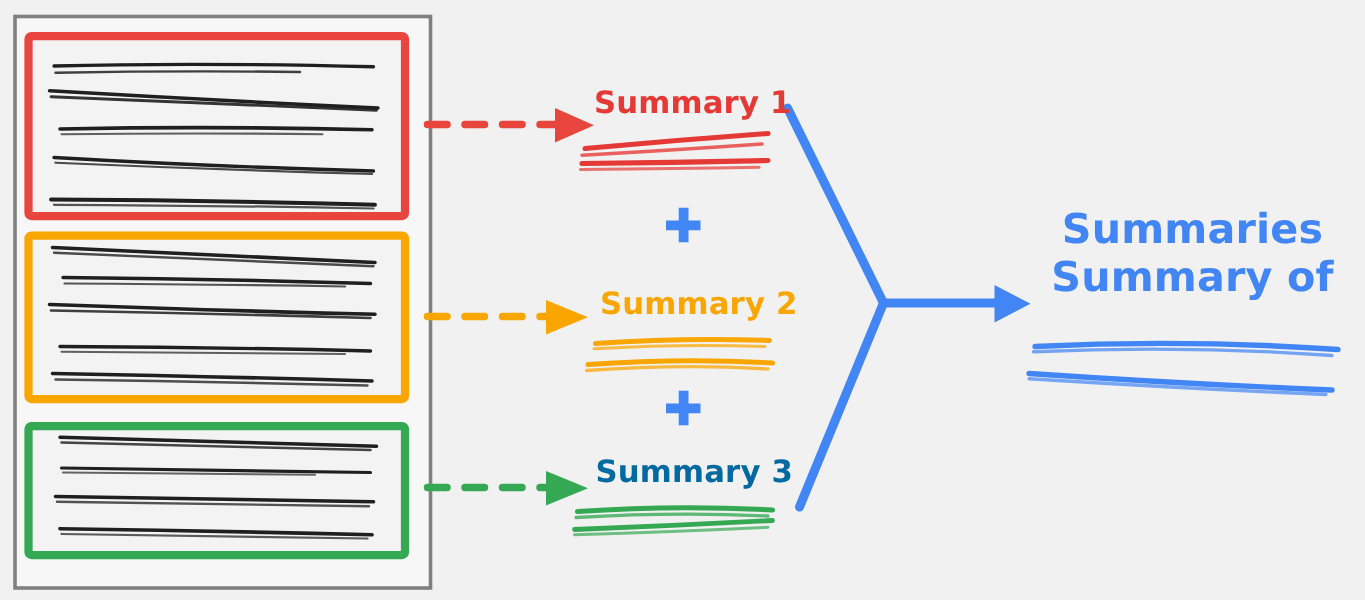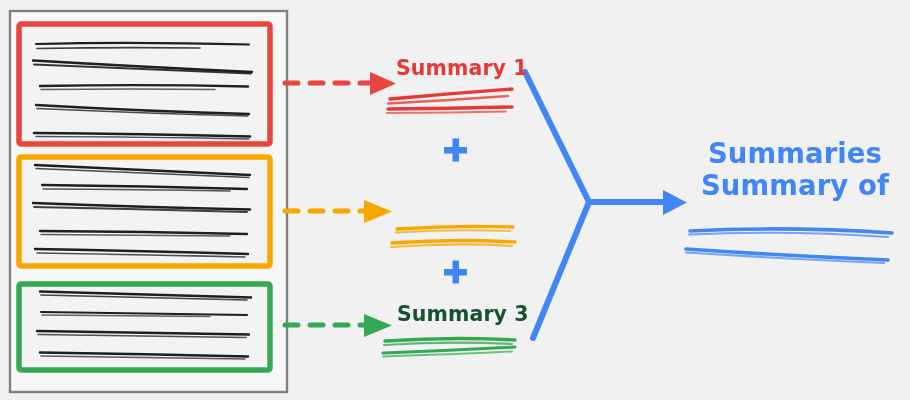--- a/index.html
+++ b/index.html
@@ -180,6 +180,7 @@
 
   <div class="label-text summary-label" id="summary-1-label">Summary 1</div>
 
+  <div class="label-text summary-label" id="summary-2-label">Summary 2</div>
 
   <div class="label-text summary-label" id="summary-3-label">Summary 3</div>
 

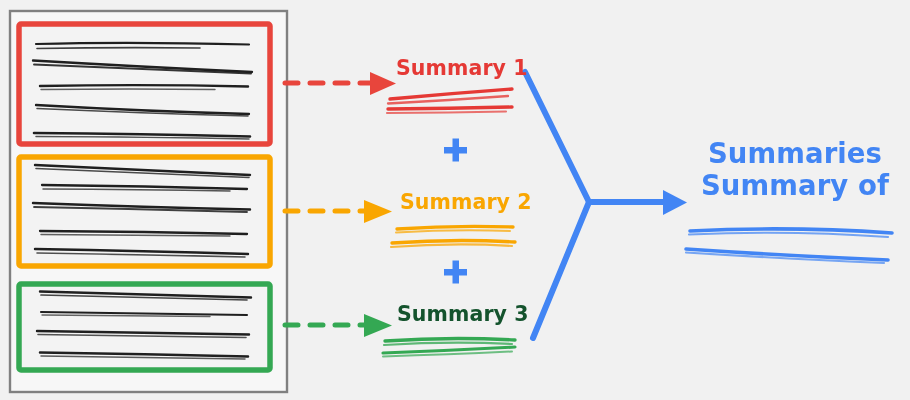--- a/index.html
+++ b/index.html
@@ -45,7 +45,7 @@
 
   #summary-1-label { left: 396px; top: 58px; color: #e53935; }
   #summary-2-label { left: 400px; top: 192px; color: #f9a601; }
-  #summary-3-label { left: 397px; top: 304px; color: #14532d; }
+  #summary-3-label { left: 397px; top: 304px; color: #0369a1; }
 
   #final-label {
     left: 700px;

